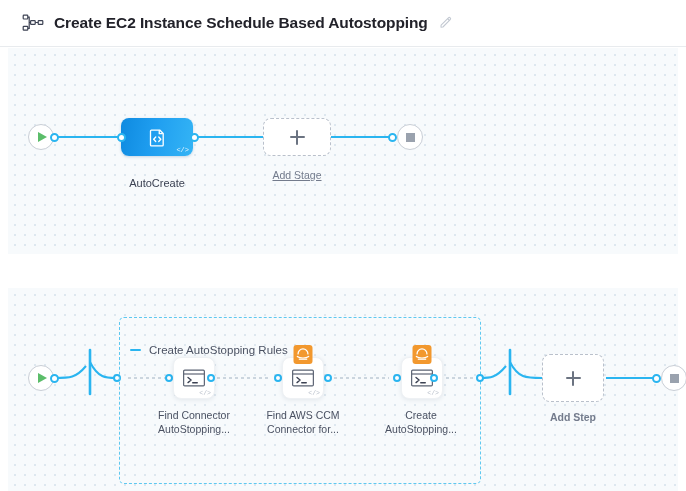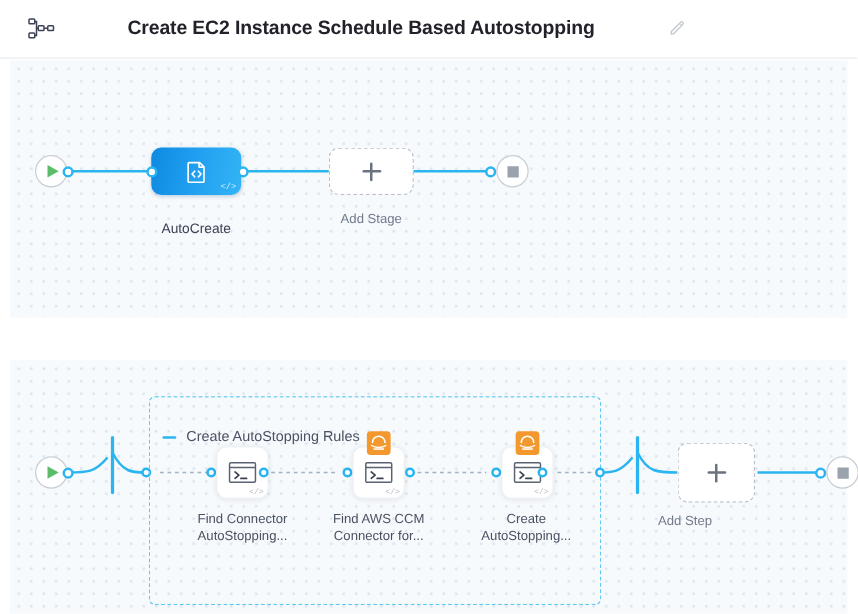--- a/index.html
+++ b/index.html
@@ -18,7 +18,6 @@
     border-bottom: 1px solid #e8ebee;
     display: flex; align-items: center;
     padding-left: 22px;
-    gap: 48px;
   }
   .pipeline-icon { width: 22px; height: 18px; flex: 0 0 auto; margin-right: 10px; }
   .header-title {

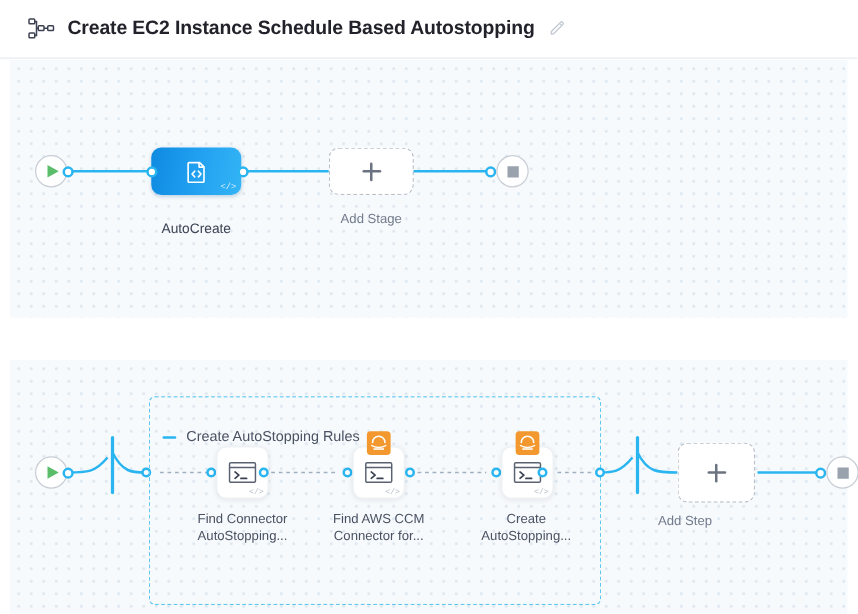--- a/index.html
+++ b/index.html
@@ -180,7 +180,7 @@
       <span class="plus-h"></span>
       <span class="plus-v"></span>
     </div>
-    <div class="caption muted" style="left:235px; top:120px; width:108px;">Add Stage</div>
+    <div class="caption muted" style="left:235px; top:120px; width:108px;text-decoration:underline;">Add Stage</div>
 
     <div class="port" style="left:380px; top:84.5px;"></div>
     <div class="round-node" style="left:389px; top:76px;">

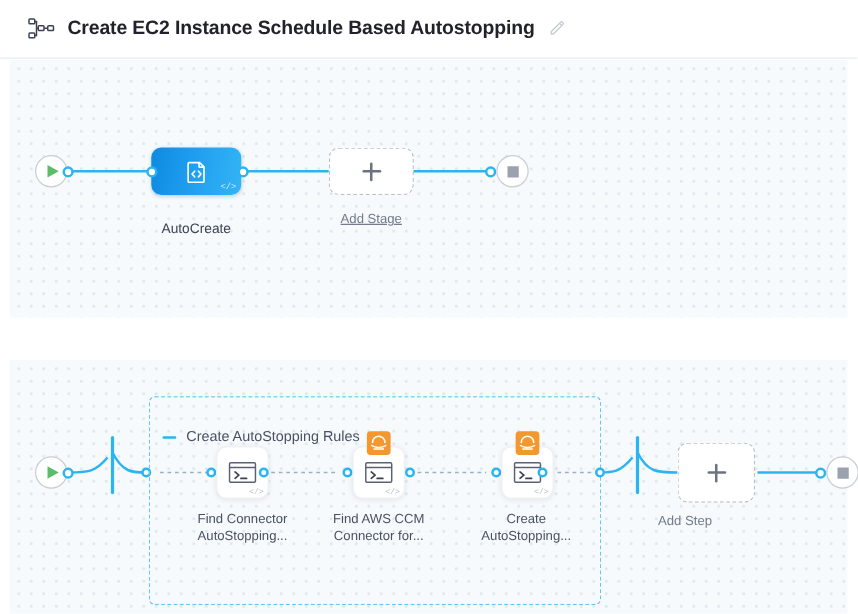--- a/index.html
+++ b/index.html
@@ -284,7 +284,7 @@
       <span class="plus-h"></span>
       <span class="plus-v"></span>
     </div>
-    <div class="caption muted" style="left:486px; top:122px; width:108px;">Add Step</div>
+    <div class="caption muted" style="left:511px; top:122px; width:108px;font-weight:bold;">Add Step</div>
 
     <div class="port" style="left:644px; top:85.5px;"></div>
     <div class="round-node" style="left:653px; top:77px;">

